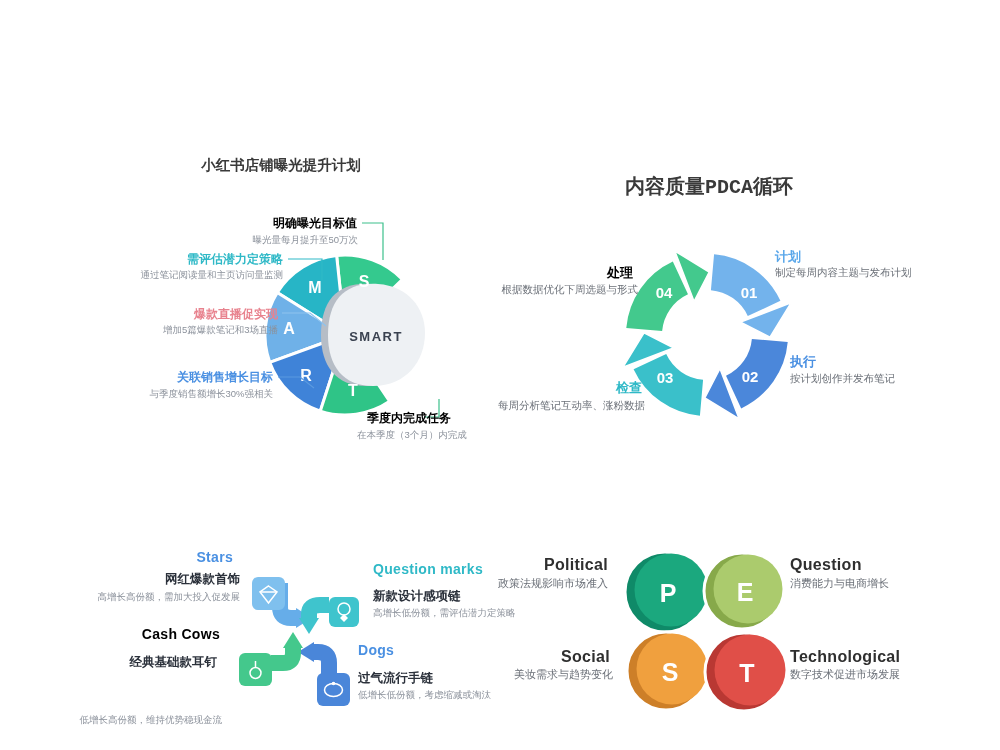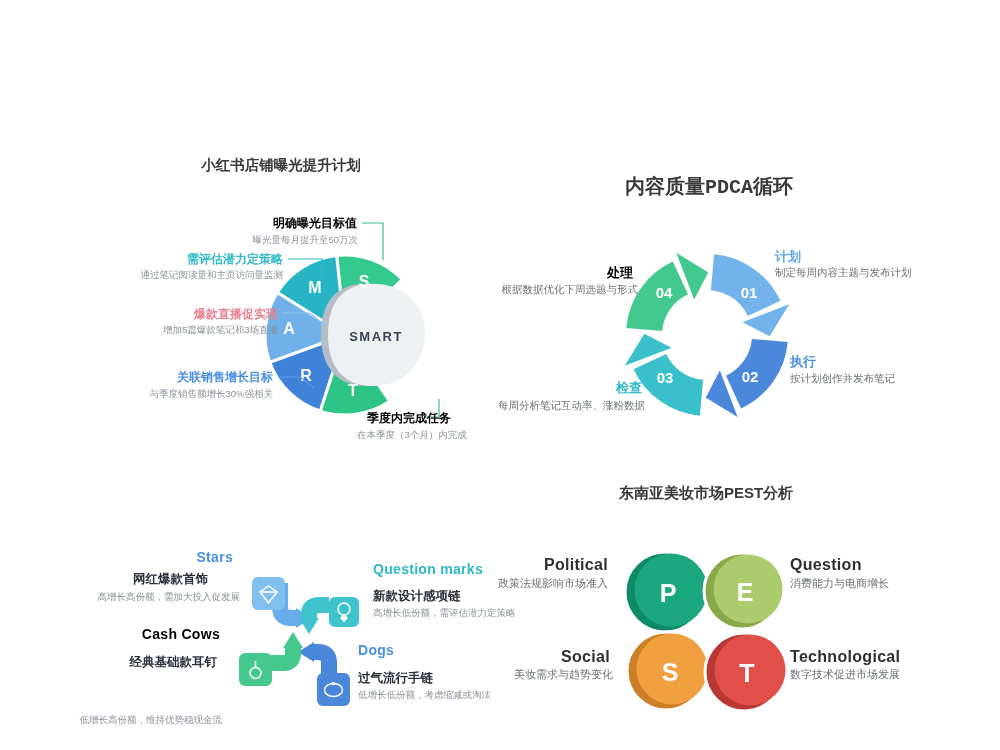--- a/index.html
+++ b/index.html
@@ -166,7 +166,6 @@
   <div class="abs name-lbl" style="left:358px;top:670px;">过气流行手链</div>
   <div class="abs sub" style="left:358px;top:689px;">低增长低份额，考虑缩减或淘汰</div>
 
-  <div class="q-title" style="left:546px;top:484px;font-size:15px;">东南亚美妆市场PEST分析</div>
 
   <svg style="left:600px;top:540px;" width="210" height="185" viewBox="0 0 210 185">
     <g>

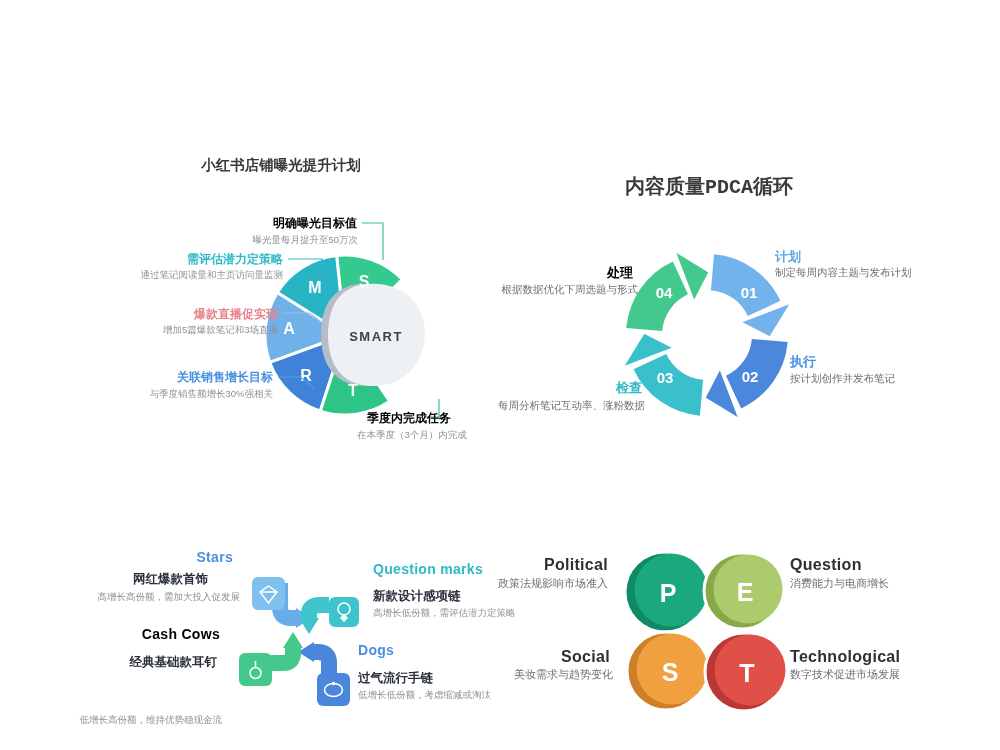--- a/index.html
+++ b/index.html
@@ -151,7 +151,7 @@
   </svg>
 
   <div class="abs en-lbl lc-blue ra" style="right:767px;top:549px;">Stars</div>
-  <div class="abs name-lbl ra" style="right:792px;top:571px;">网红爆款首饰</div>
+  <div class="abs name-lbl ra" style="right:760px;top:571px;">网红爆款首饰</div>
   <div class="abs sub ra" style="right:760px;top:591px;">高增长高份额，需加大投入促发展</div>
 
   <div class="abs en-lbl lc-teal" style="left:373px;top:561px;">Question marks</div>

